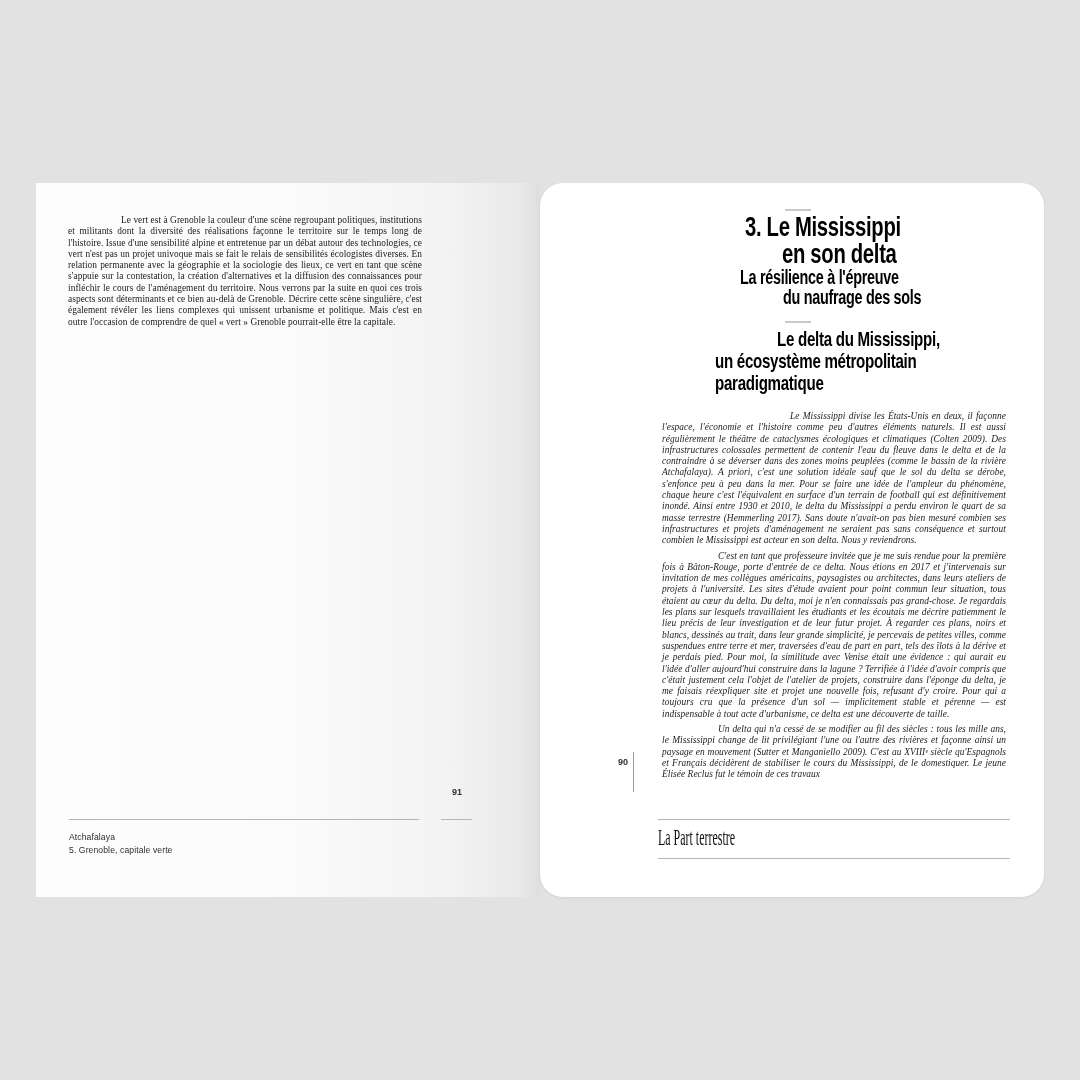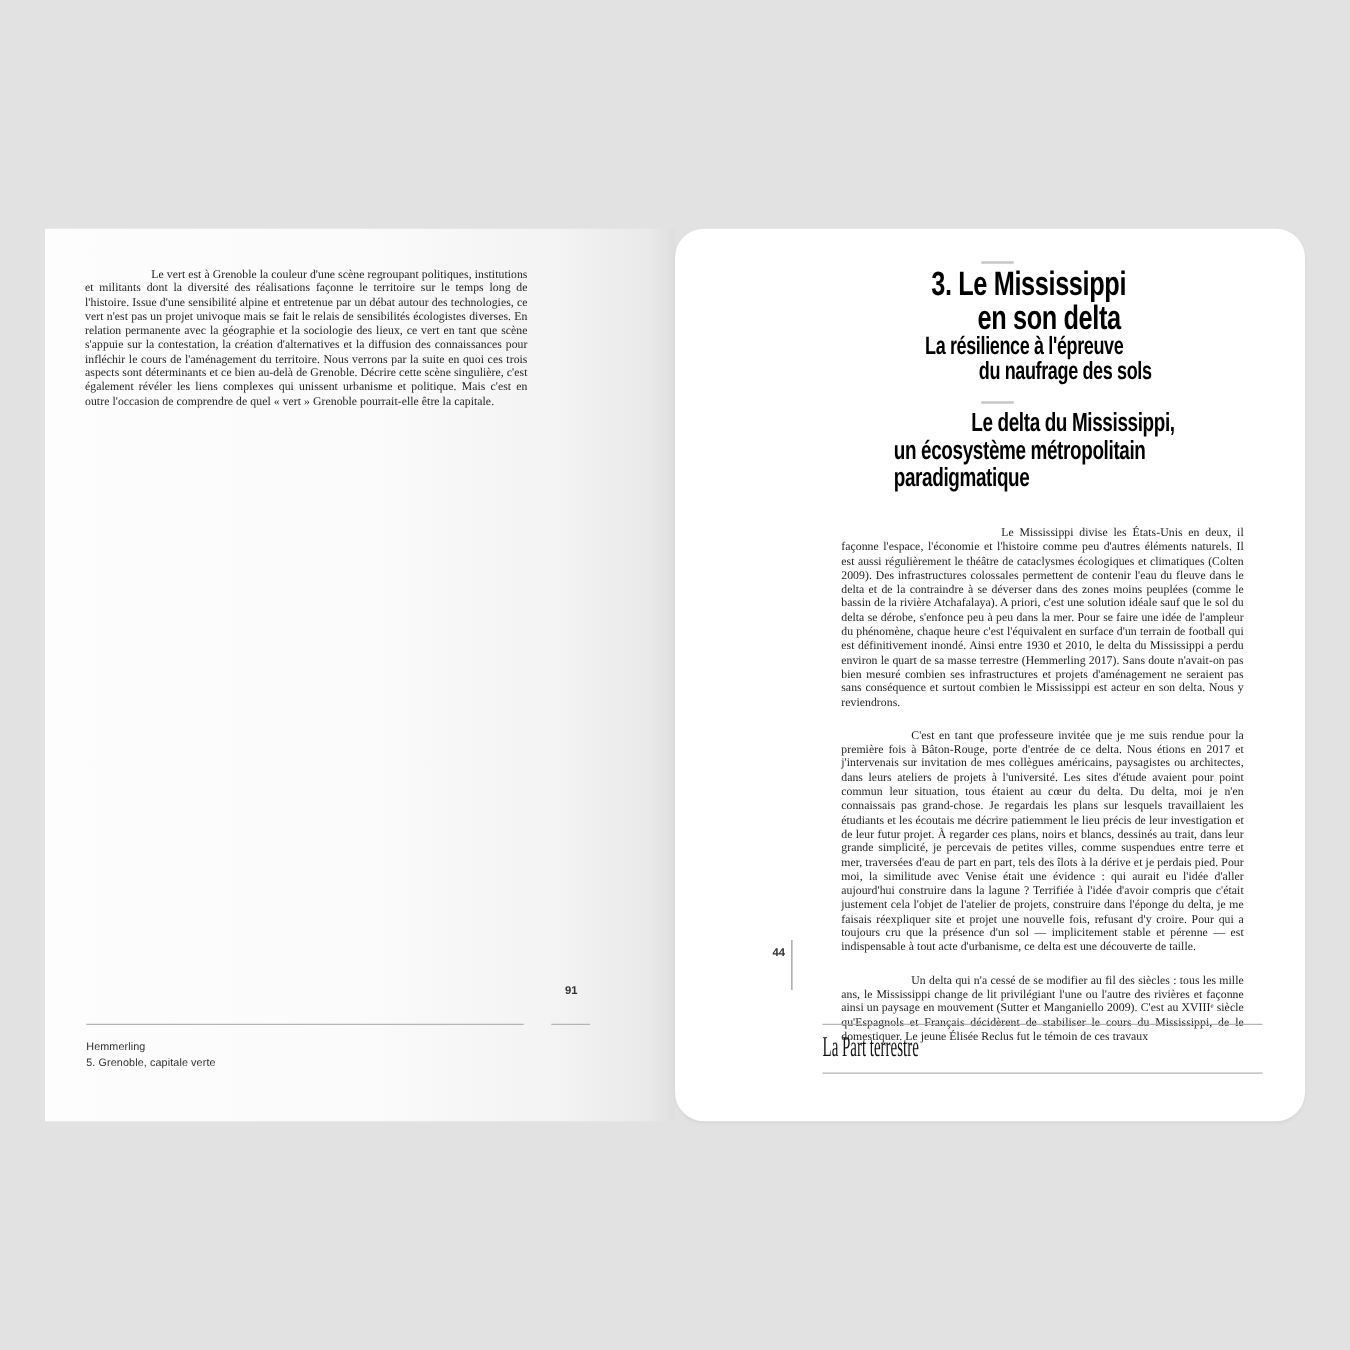--- a/index.html
+++ b/index.html
@@ -49,7 +49,7 @@
   }
   .left-para{left:32px;top:32px;width:354px;text-indent:53px;}
   .right-body{left:118px;top:224px;width:352px;}
-  .right-body p{margin:15px;}
+  .right-body p{margin:4px;font-style:italic;}
   .right-body p.deep-indent{text-indent:128px;}
   .right-body p.std-indent{text-indent:56px;}
 

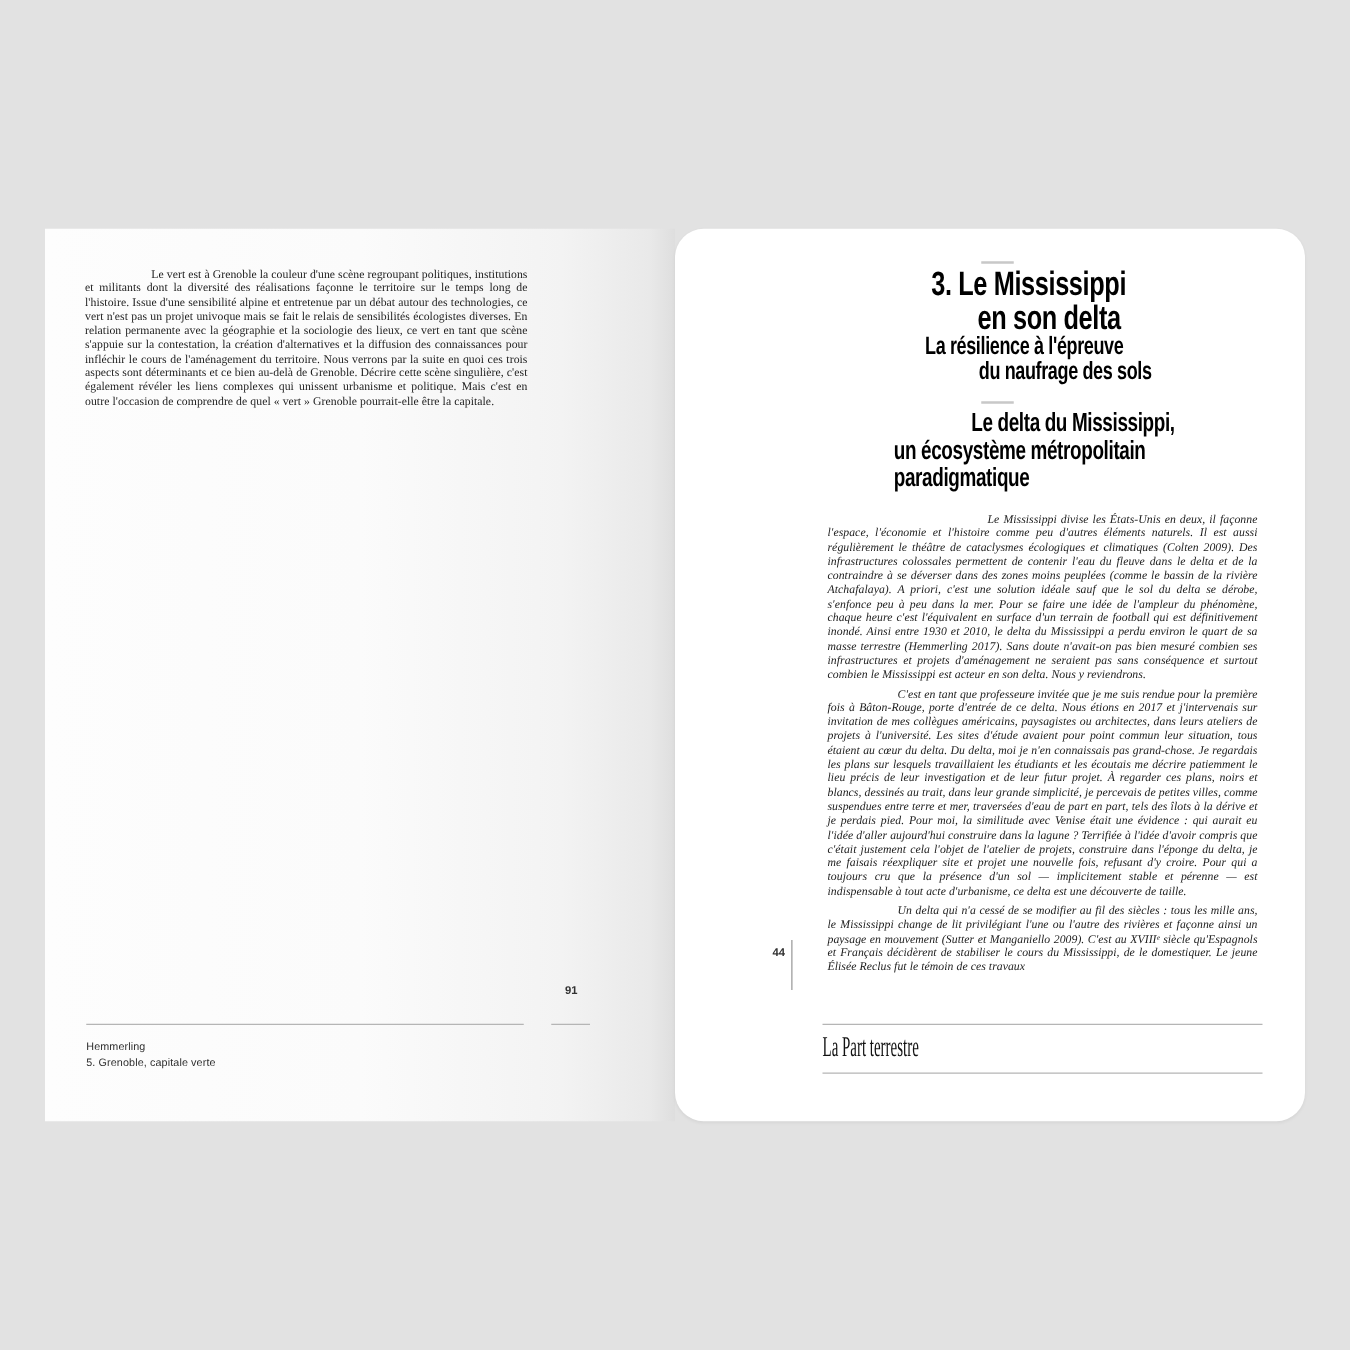--- a/index.html
+++ b/index.html
@@ -152,7 +152,7 @@
       <p class="std-indent">Un delta qui n'a cessé de se modifier au fil des siècles : tous les mille ans, le Mississippi change de lit privilégiant l'une ou l'autre des rivières et façonne ainsi un paysage en mouvement (Sutter et Manganiello 2009). C'est au XVIIIᵉ siècle qu'Espagnols et Français décidèrent de stabiliser le cours du Mississippi, de le domestiquer. Le jeune Élisée Reclus fut le témoin de ces travaux</p>
     </div>
 
-    <div class="folio" style="left:60px;top:574px;width:28px;text-align:right;">44</div>
+    <div class="folio" style="left:60px;top:574px;width:28px;text-align:right;">90</div>
     <div class="vbar" style="left:93px;top:569px;"></div>
 
     <div class="hrule" style="left:118px;top:636px;width:352px;"></div>

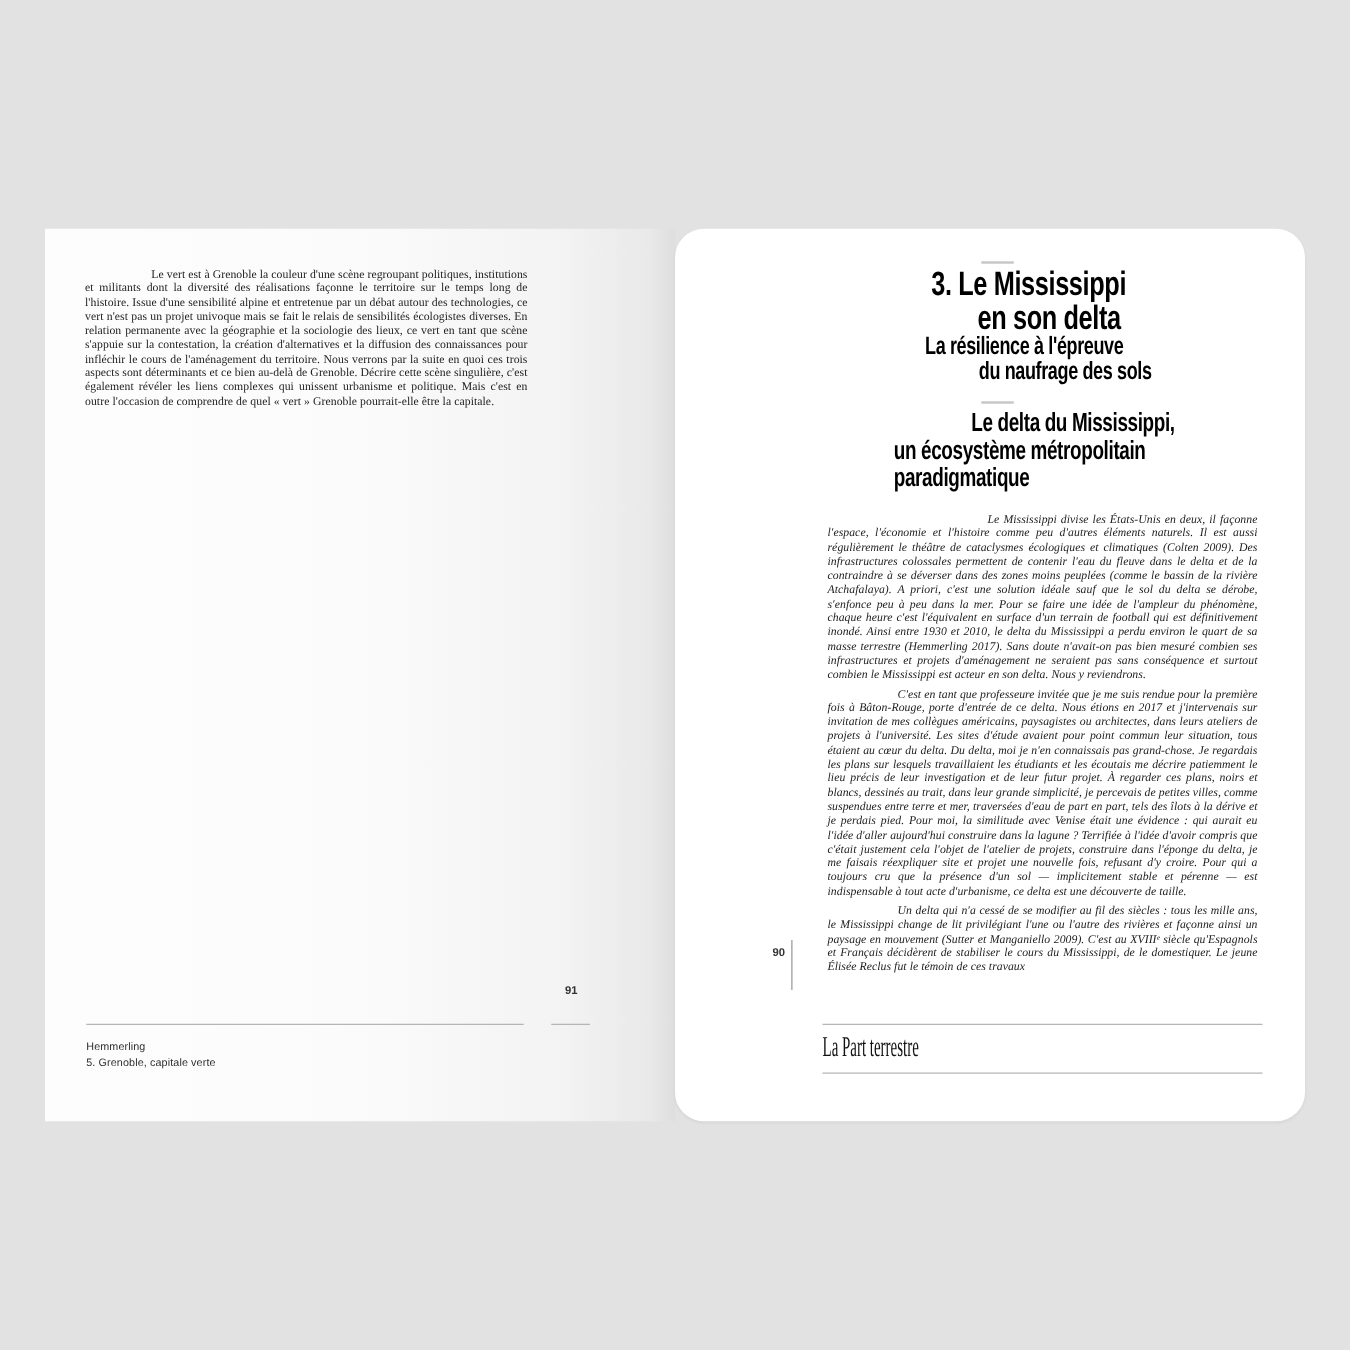--- a/index.html
+++ b/index.html
@@ -125,7 +125,7 @@
     <div class="hrule" style="left:405px;top:636px;width:31px;"></div>
 
     <div class="footer-sans" style="left:33px;top:648px;">
-      <div>Hemmerling</div>
+      <div>Atchafalaya</div>
       <div>5. Grenoble, capitale verte</div>
     </div>
   </div>

